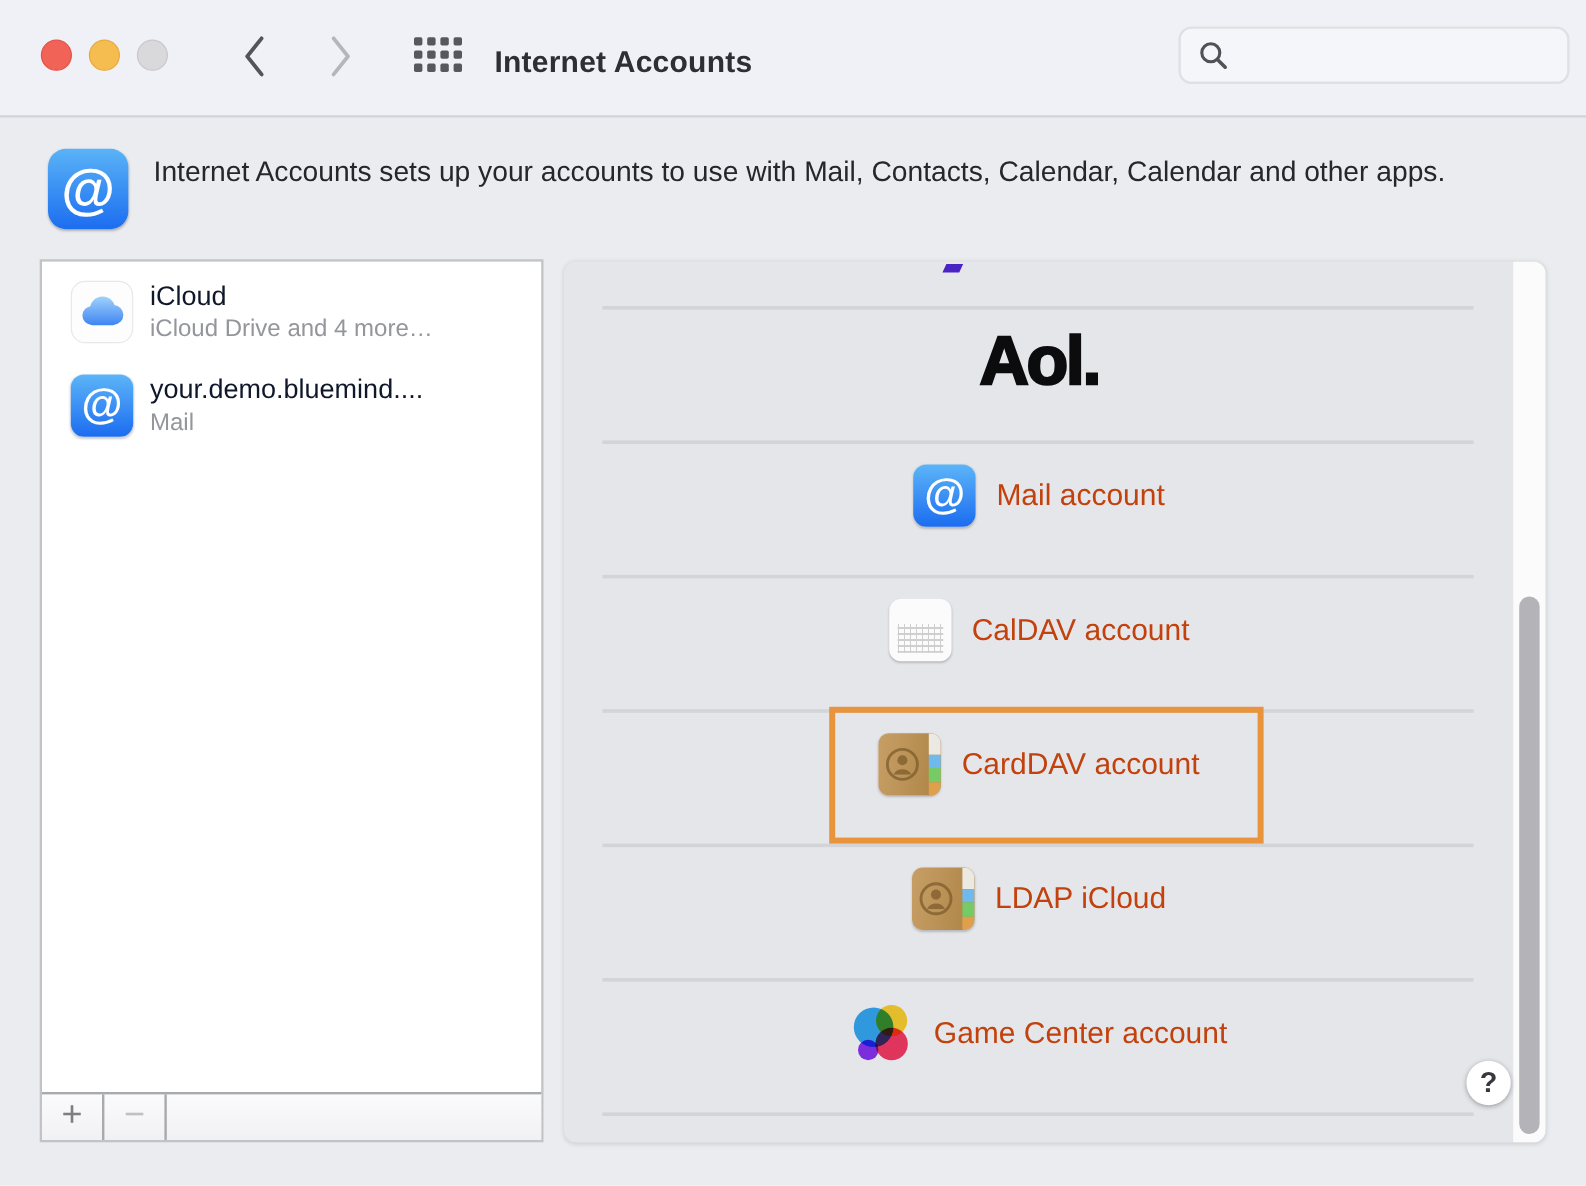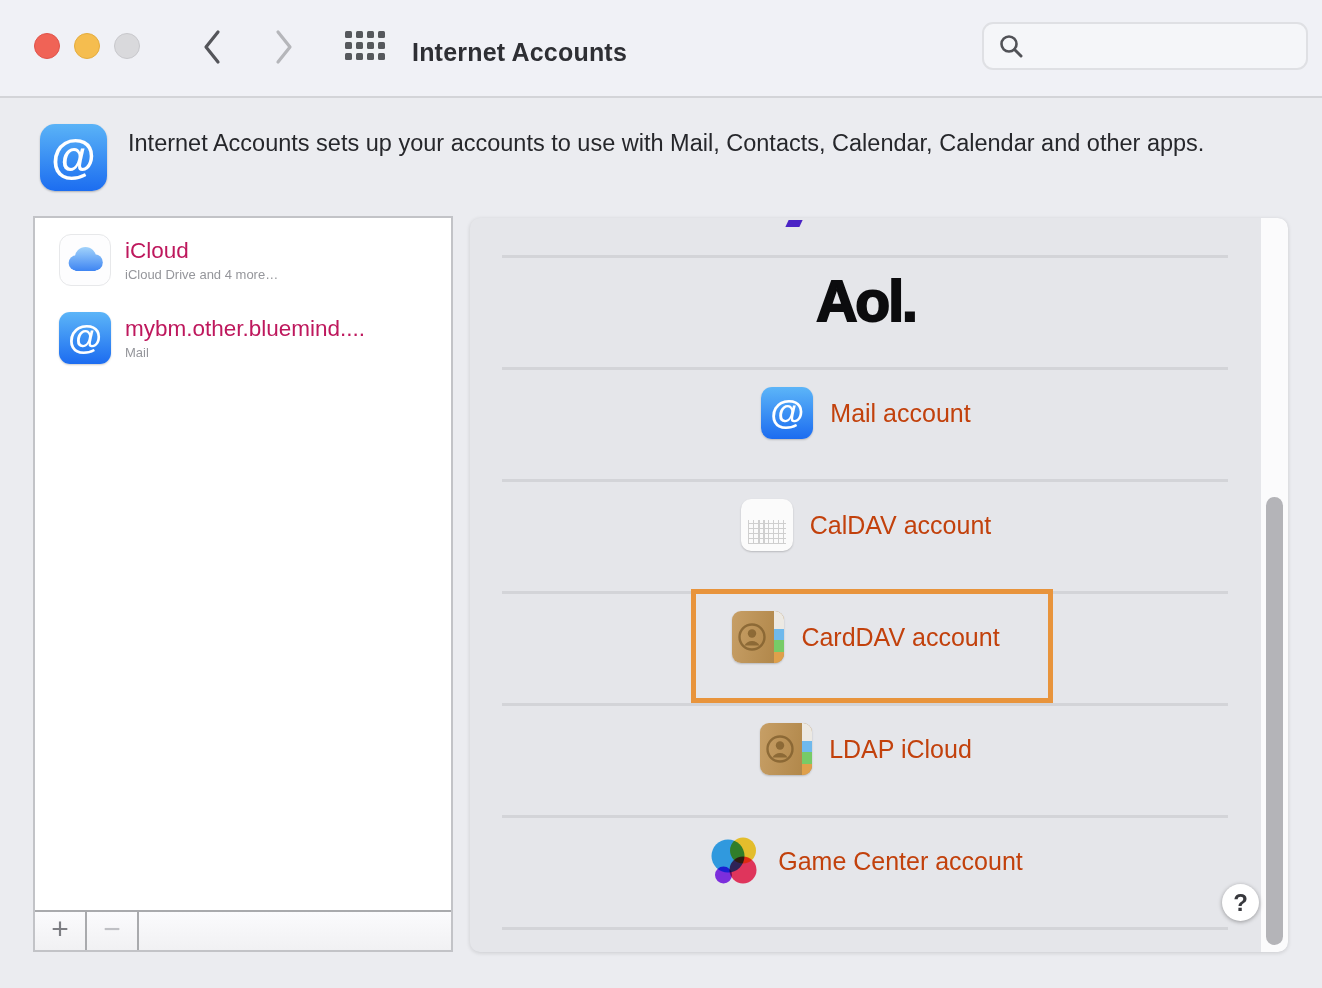--- a/index.html
+++ b/index.html
@@ -45,7 +45,7 @@
   .acct{display:flex;align-items:center;gap:14px;padding:13px 10px 13px 24px;cursor:default;}
   .acct:first-child{margin-top:3px;}
   .acct .txt{display:flex;flex-direction:column;gap:3px;min-width:0;}
-  .acct .name{font-size:22.5px;color:#be185d;white-space:nowrap;}
+  .acct .name{font-size:22.5px;color:#0f172a;white-space:nowrap;}
   .acct .sub{font-size:13px;color:#95969b;white-space:nowrap;}
   .sb-icon{width:52px;height:52px;flex:0 0 52px;position:relative;}
   .acct-bar{position:absolute;left:0;right:0;bottom:0;height:38px;

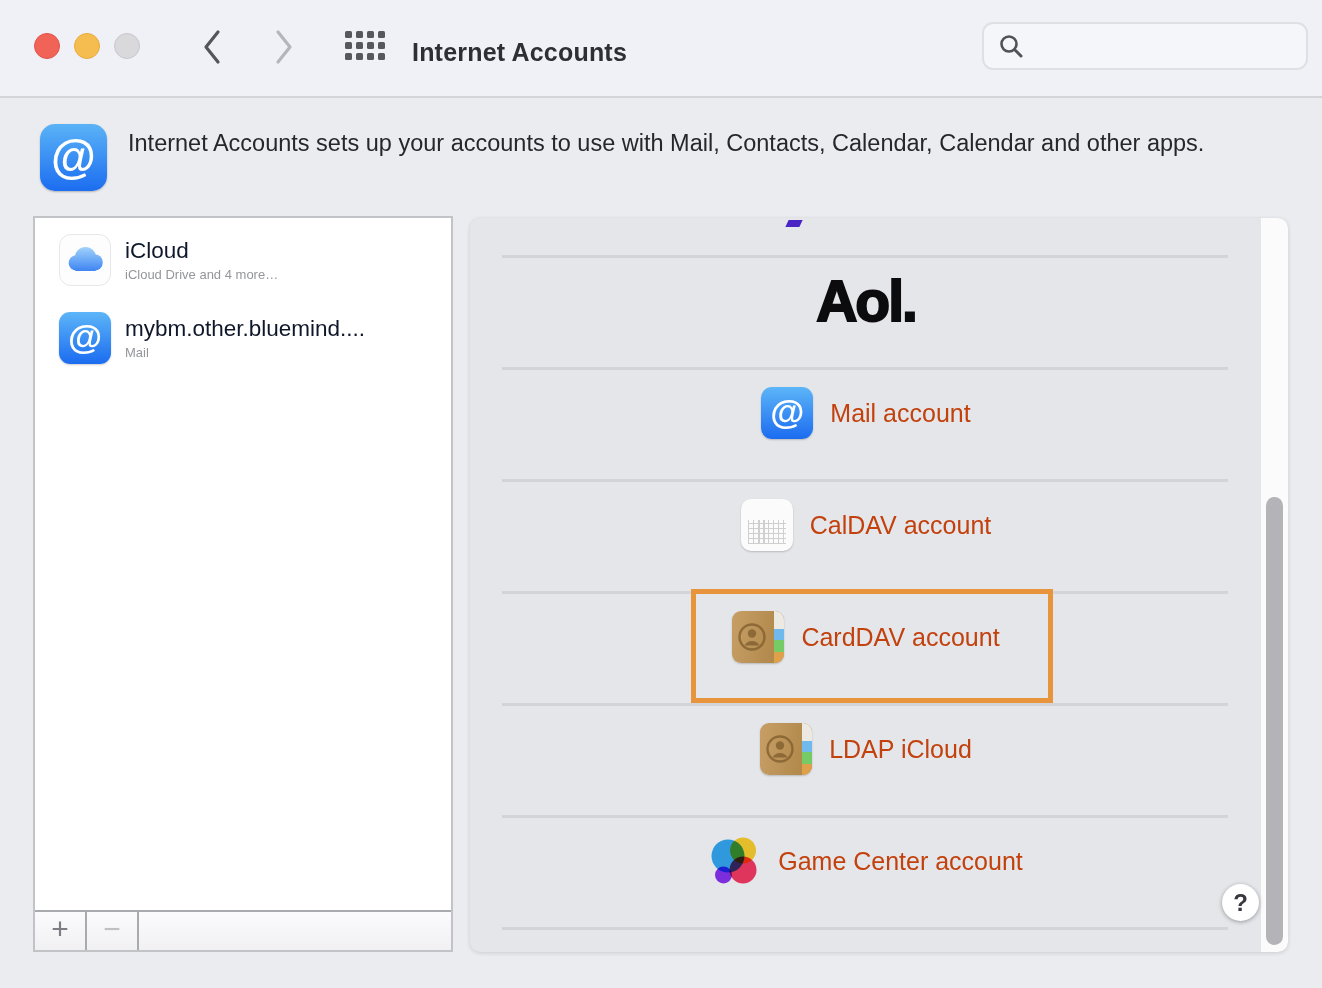--- a/index.html
+++ b/index.html
@@ -46,7 +46,7 @@
   .acct:first-child{margin-top:3px;}
   .acct .txt{display:flex;flex-direction:column;gap:3px;min-width:0;}
   .acct .name{font-size:22.5px;color:#0f172a;white-space:nowrap;}
-  .acct .sub{font-size:13px;color:#95969b;white-space:nowrap;}
+  .acct .sub{font-size:20px;color:#95969b;white-space:nowrap;}
   .sb-icon{width:52px;height:52px;flex:0 0 52px;position:relative;}
   .acct-bar{position:absolute;left:0;right:0;bottom:0;height:38px;
     border-top:2px solid #a9aaad;background:linear-gradient(#fbfbfd,#f1f1f3);

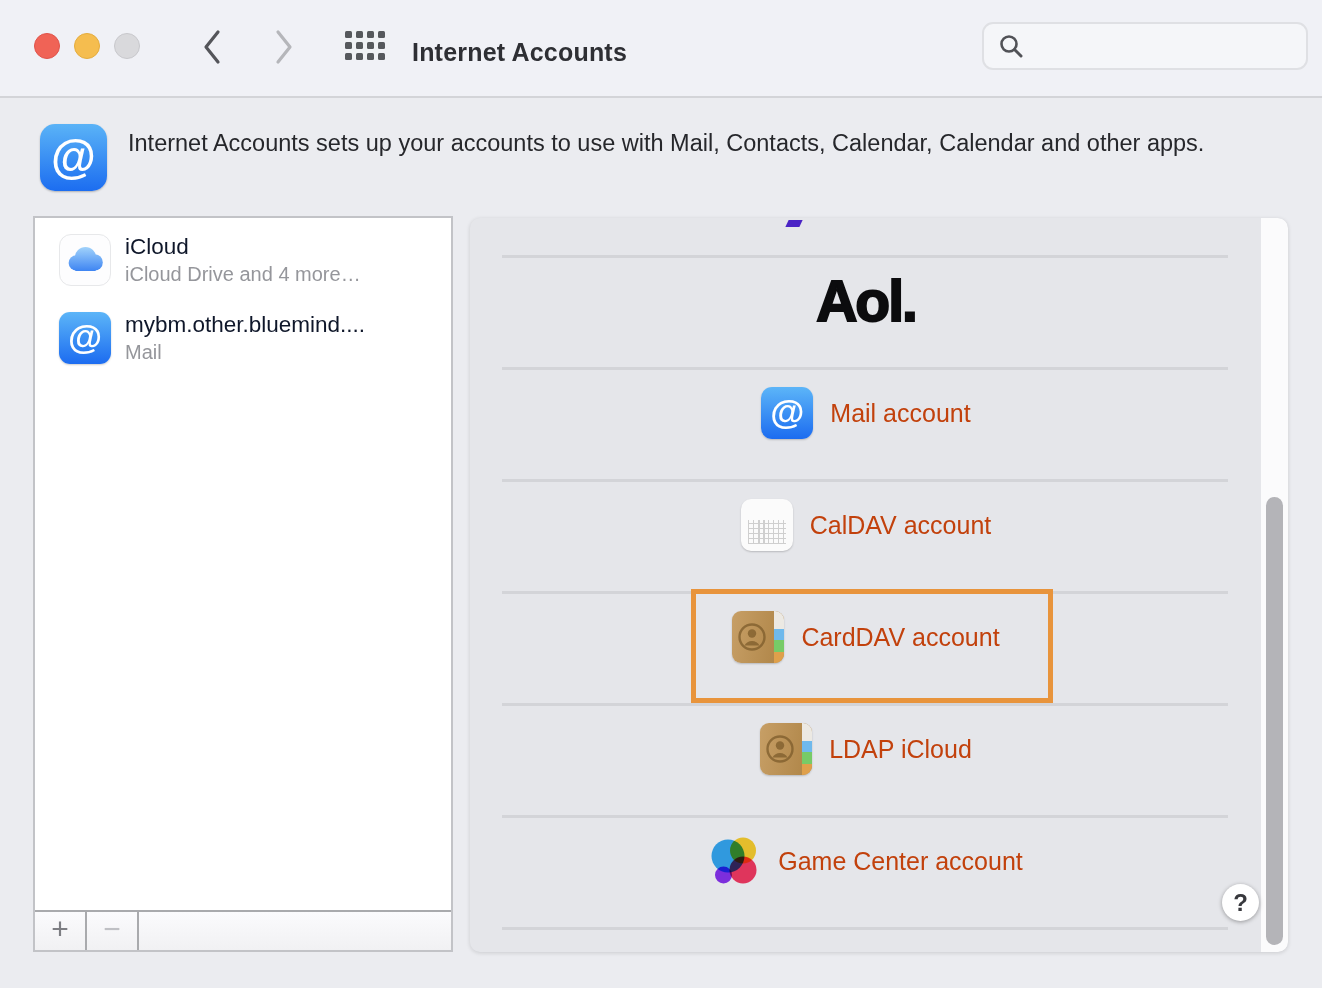--- a/index.html
+++ b/index.html
@@ -179,7 +179,7 @@
       <span>@</span>
     </span>
     <span class="txt">
-      <span class="name">mybm.other.bluemind....</span>
+      <span class="name">your.demo.bluemind....</span>
       <span class="sub">Mail</span>
     </span>
   </div>

